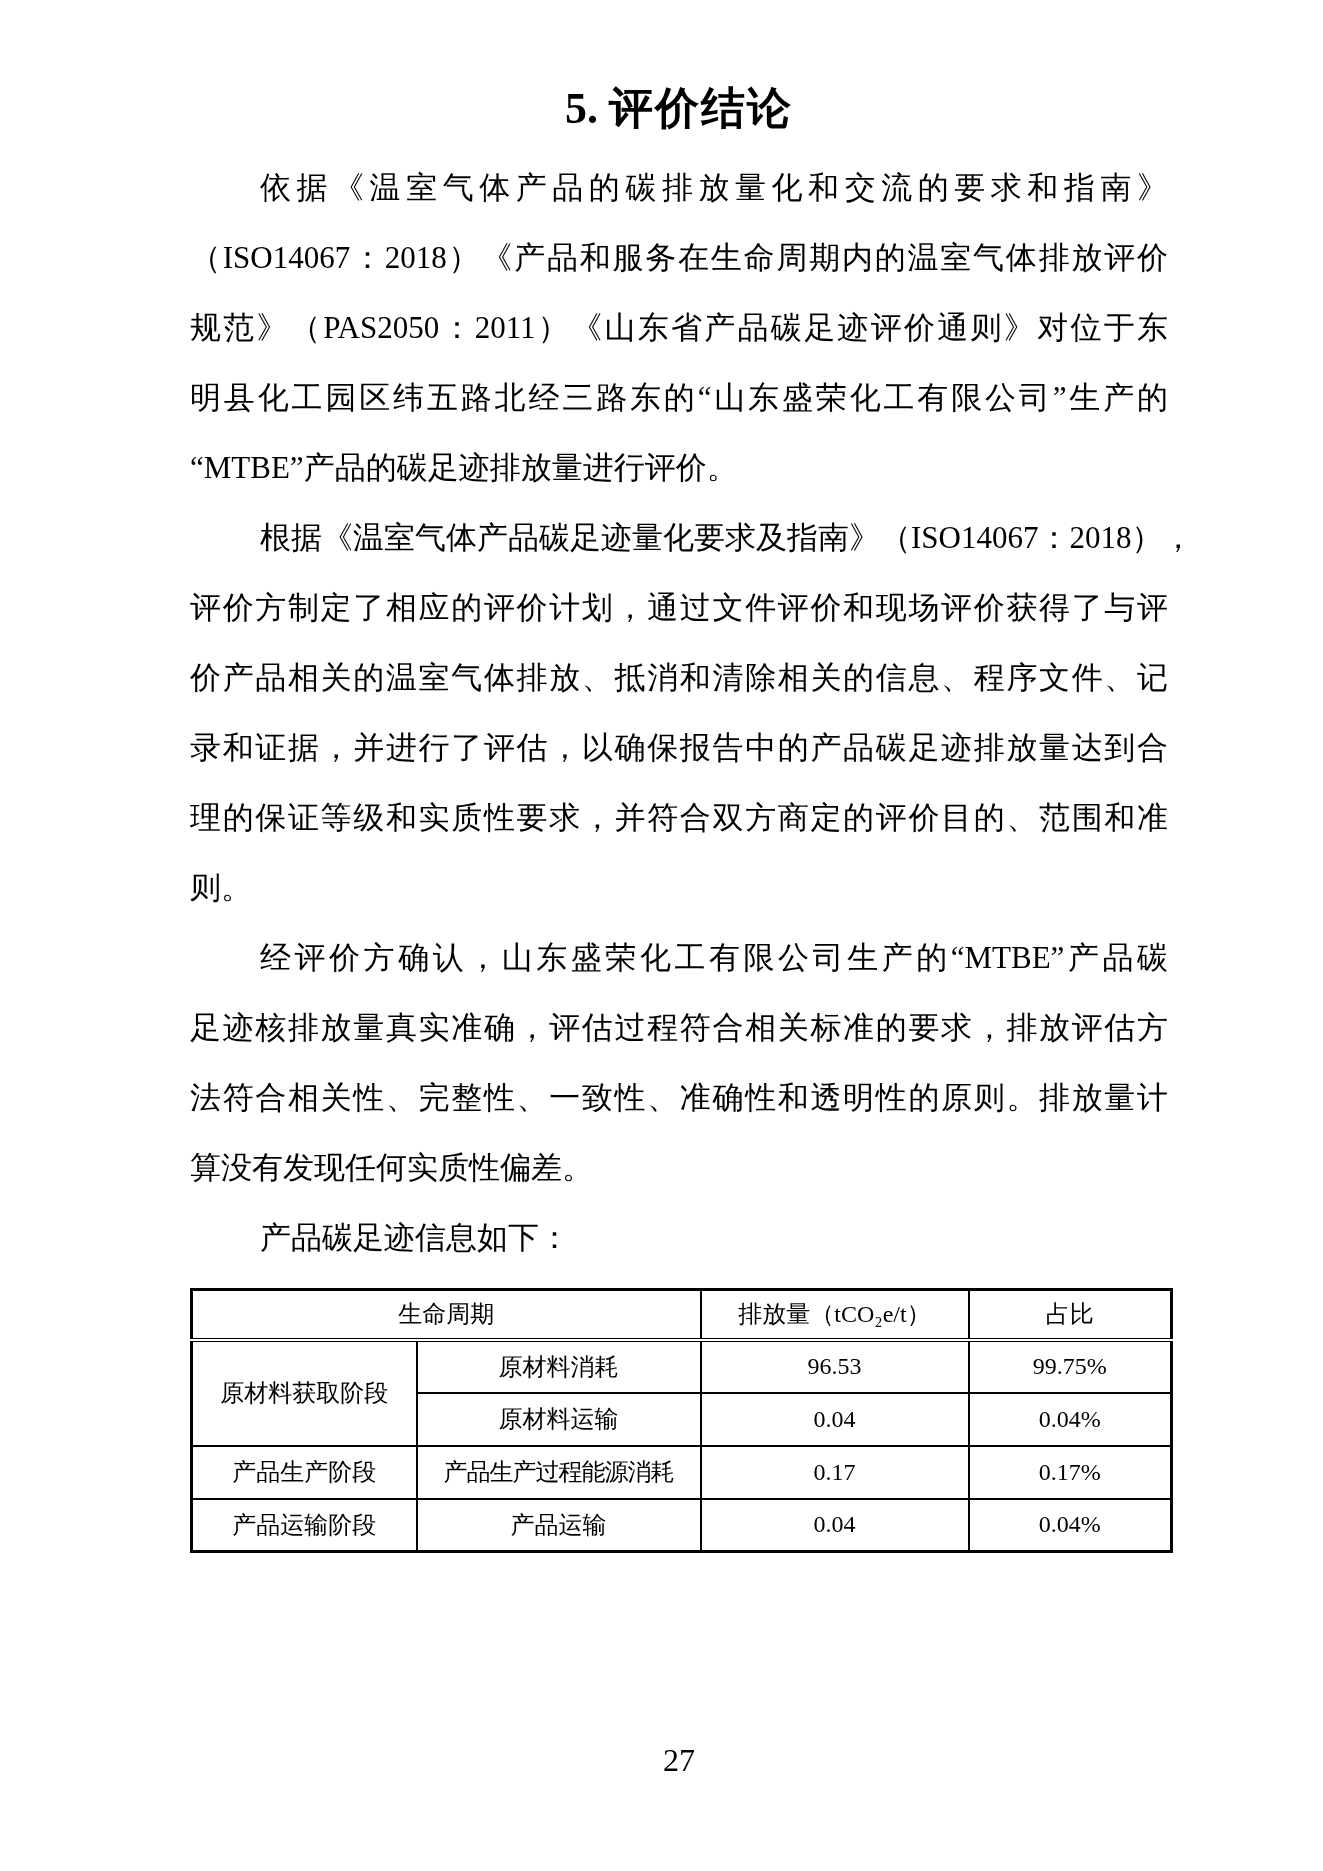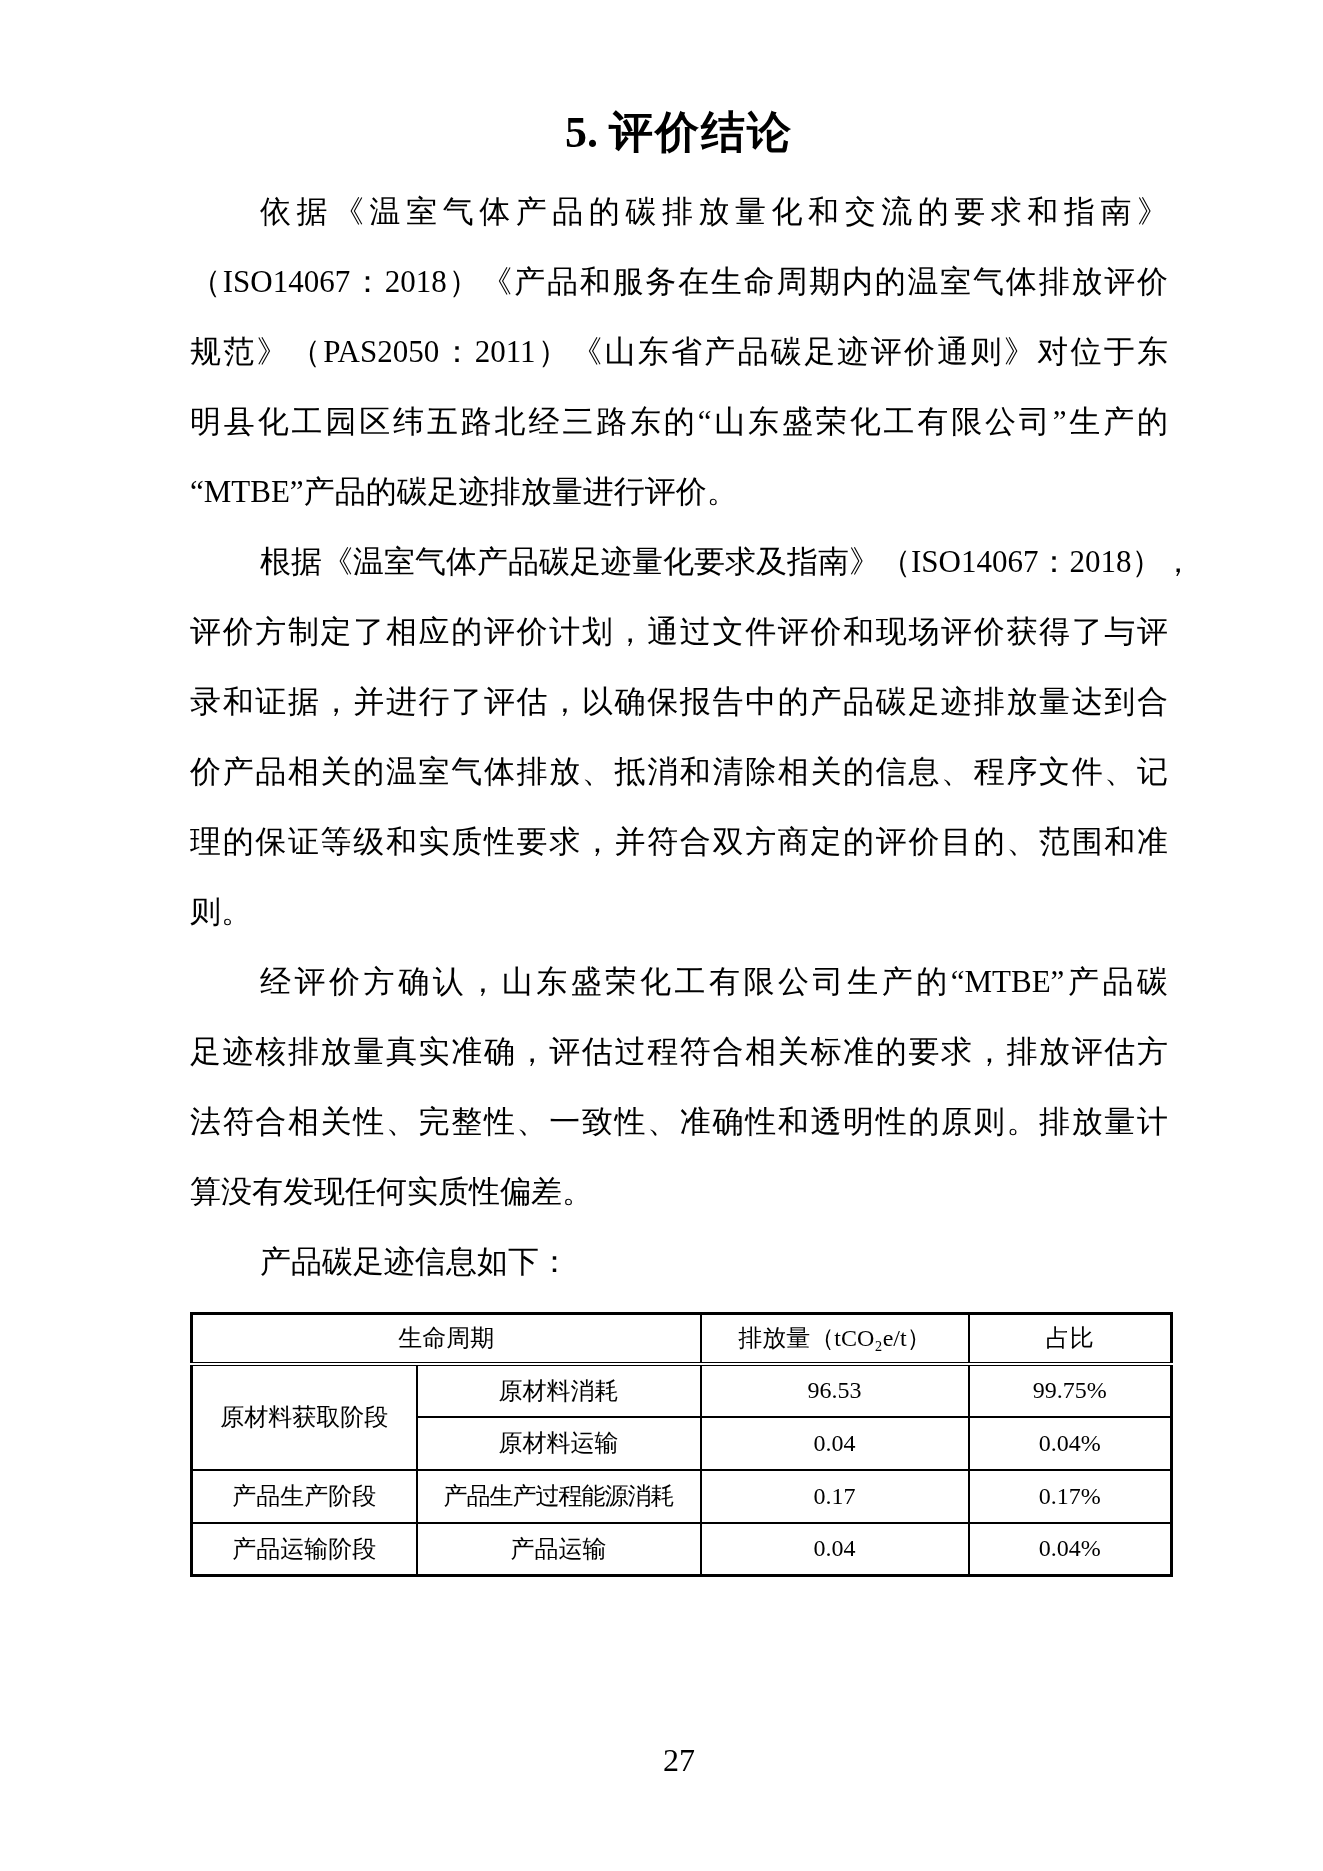--- a/index.html
+++ b/index.html
@@ -20,7 +20,7 @@
   }
   h1.doc-title {
     margin: 0;
-    padding-top: 100px;
+    padding-top: 76px;
     height: 63px;
     line-height: 63px;
     text-align: center;

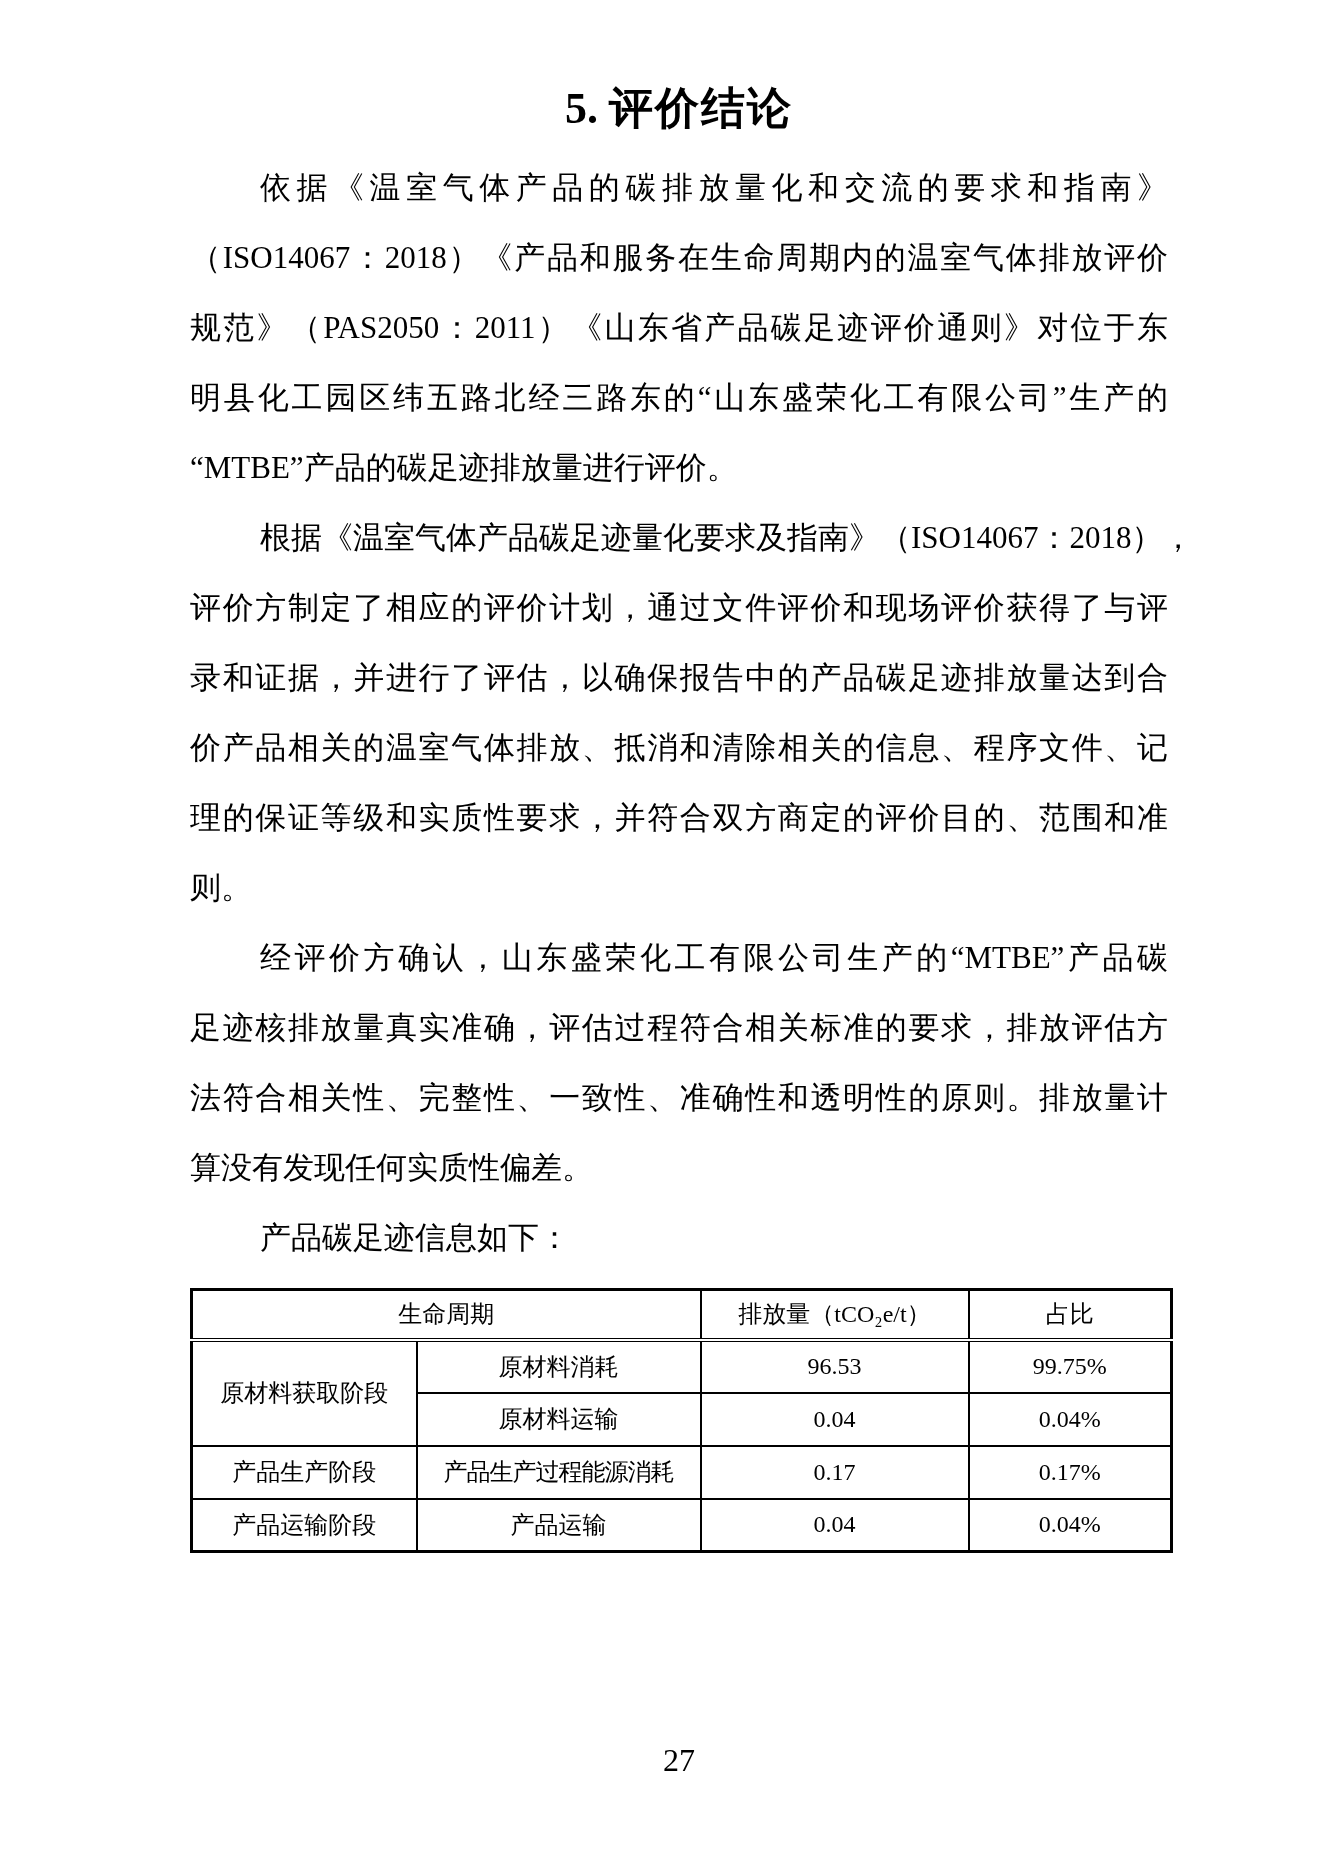--- a/index.html
+++ b/index.html
@@ -96,8 +96,8 @@
       <div class="para">
         <div class="line ind">根据《温室气体产品碳足迹量化要求及指南》（ISO14067：2018），</div>
         <div class="line">评价方制定了相应的评价计划，通过文件评价和现场评价获得了与评</div>
+        <div class="line">价产品相关的温室气体排放、抵消和清除相关的信息、程序文件、记</div>
         <div class="line">录和证据，并进行了评估，以确保报告中的产品碳足迹排放量达到合</div>
-        <div class="line">价产品相关的温室气体排放、抵消和清除相关的信息、程序文件、记</div>
         <div class="line">理的保证等级和实质性要求，并符合双方商定的评价目的、范围和准</div>
         <div class="line flush">则。</div>
       </div>

